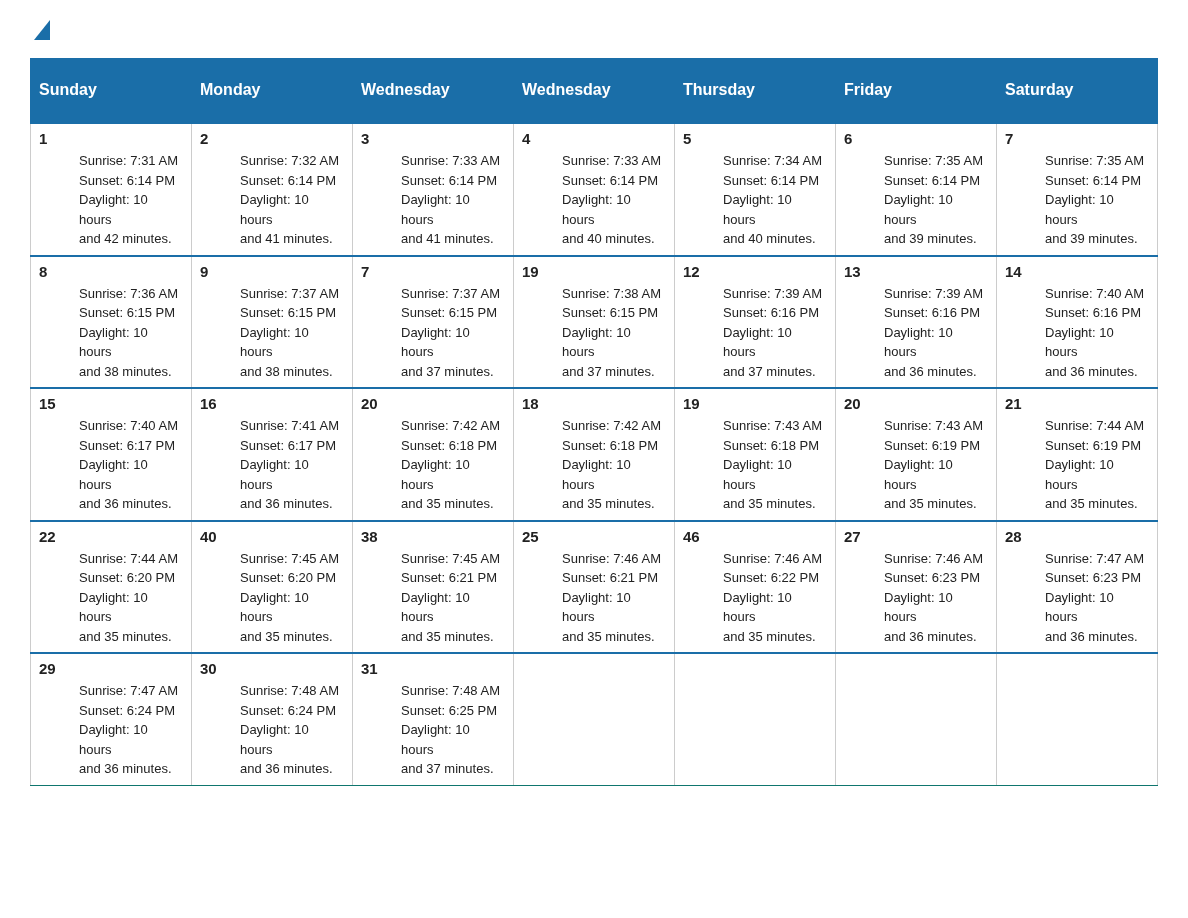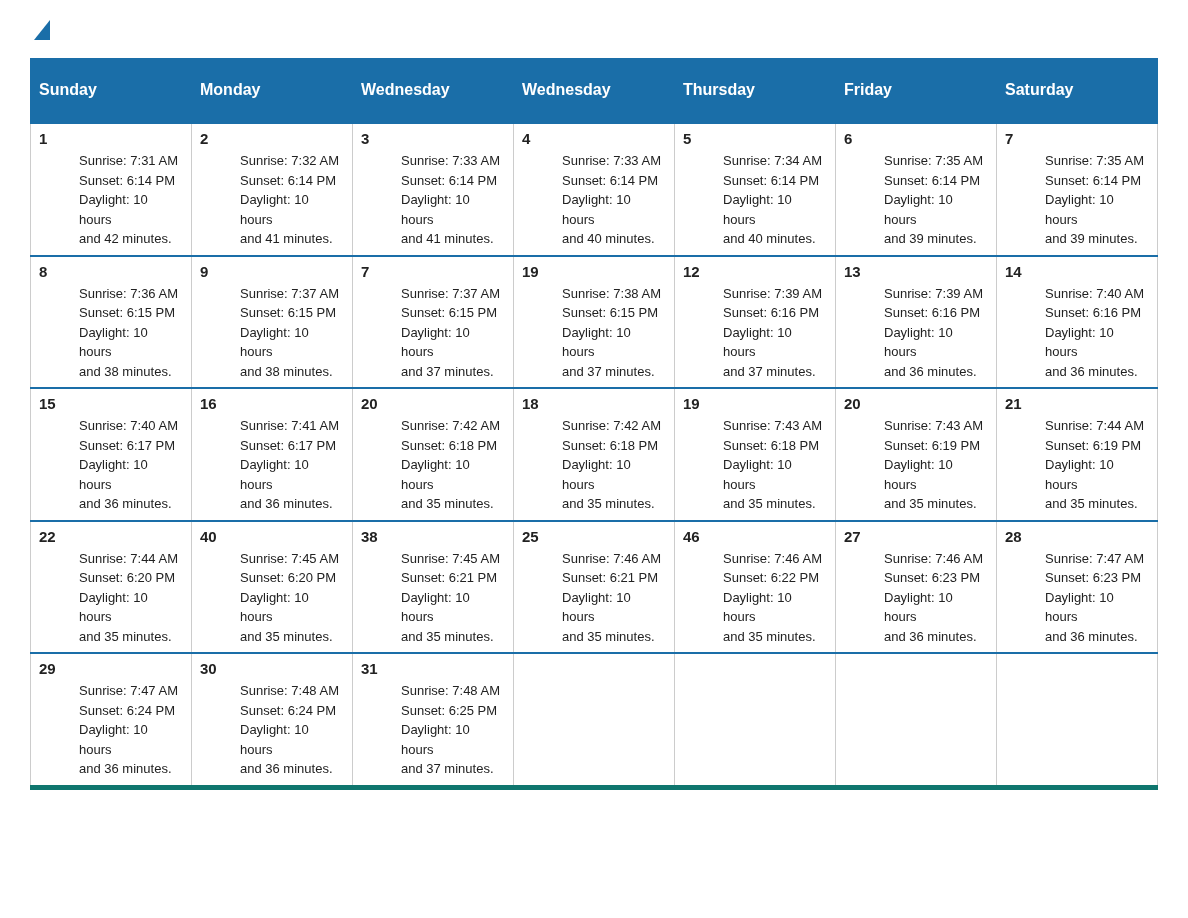--- a/index.html
+++ b/index.html
@@ -100,7 +100,7 @@
     }
     
     .calendar tbody tr td {
-      border-bottom: 5px solid #0f766e;
+      border-bottom: 1px solid #0f766e;
     }
     .calendar tbody tr:not(:last-child) td {
       border-bottom: 2px solid #1a6ea8;

